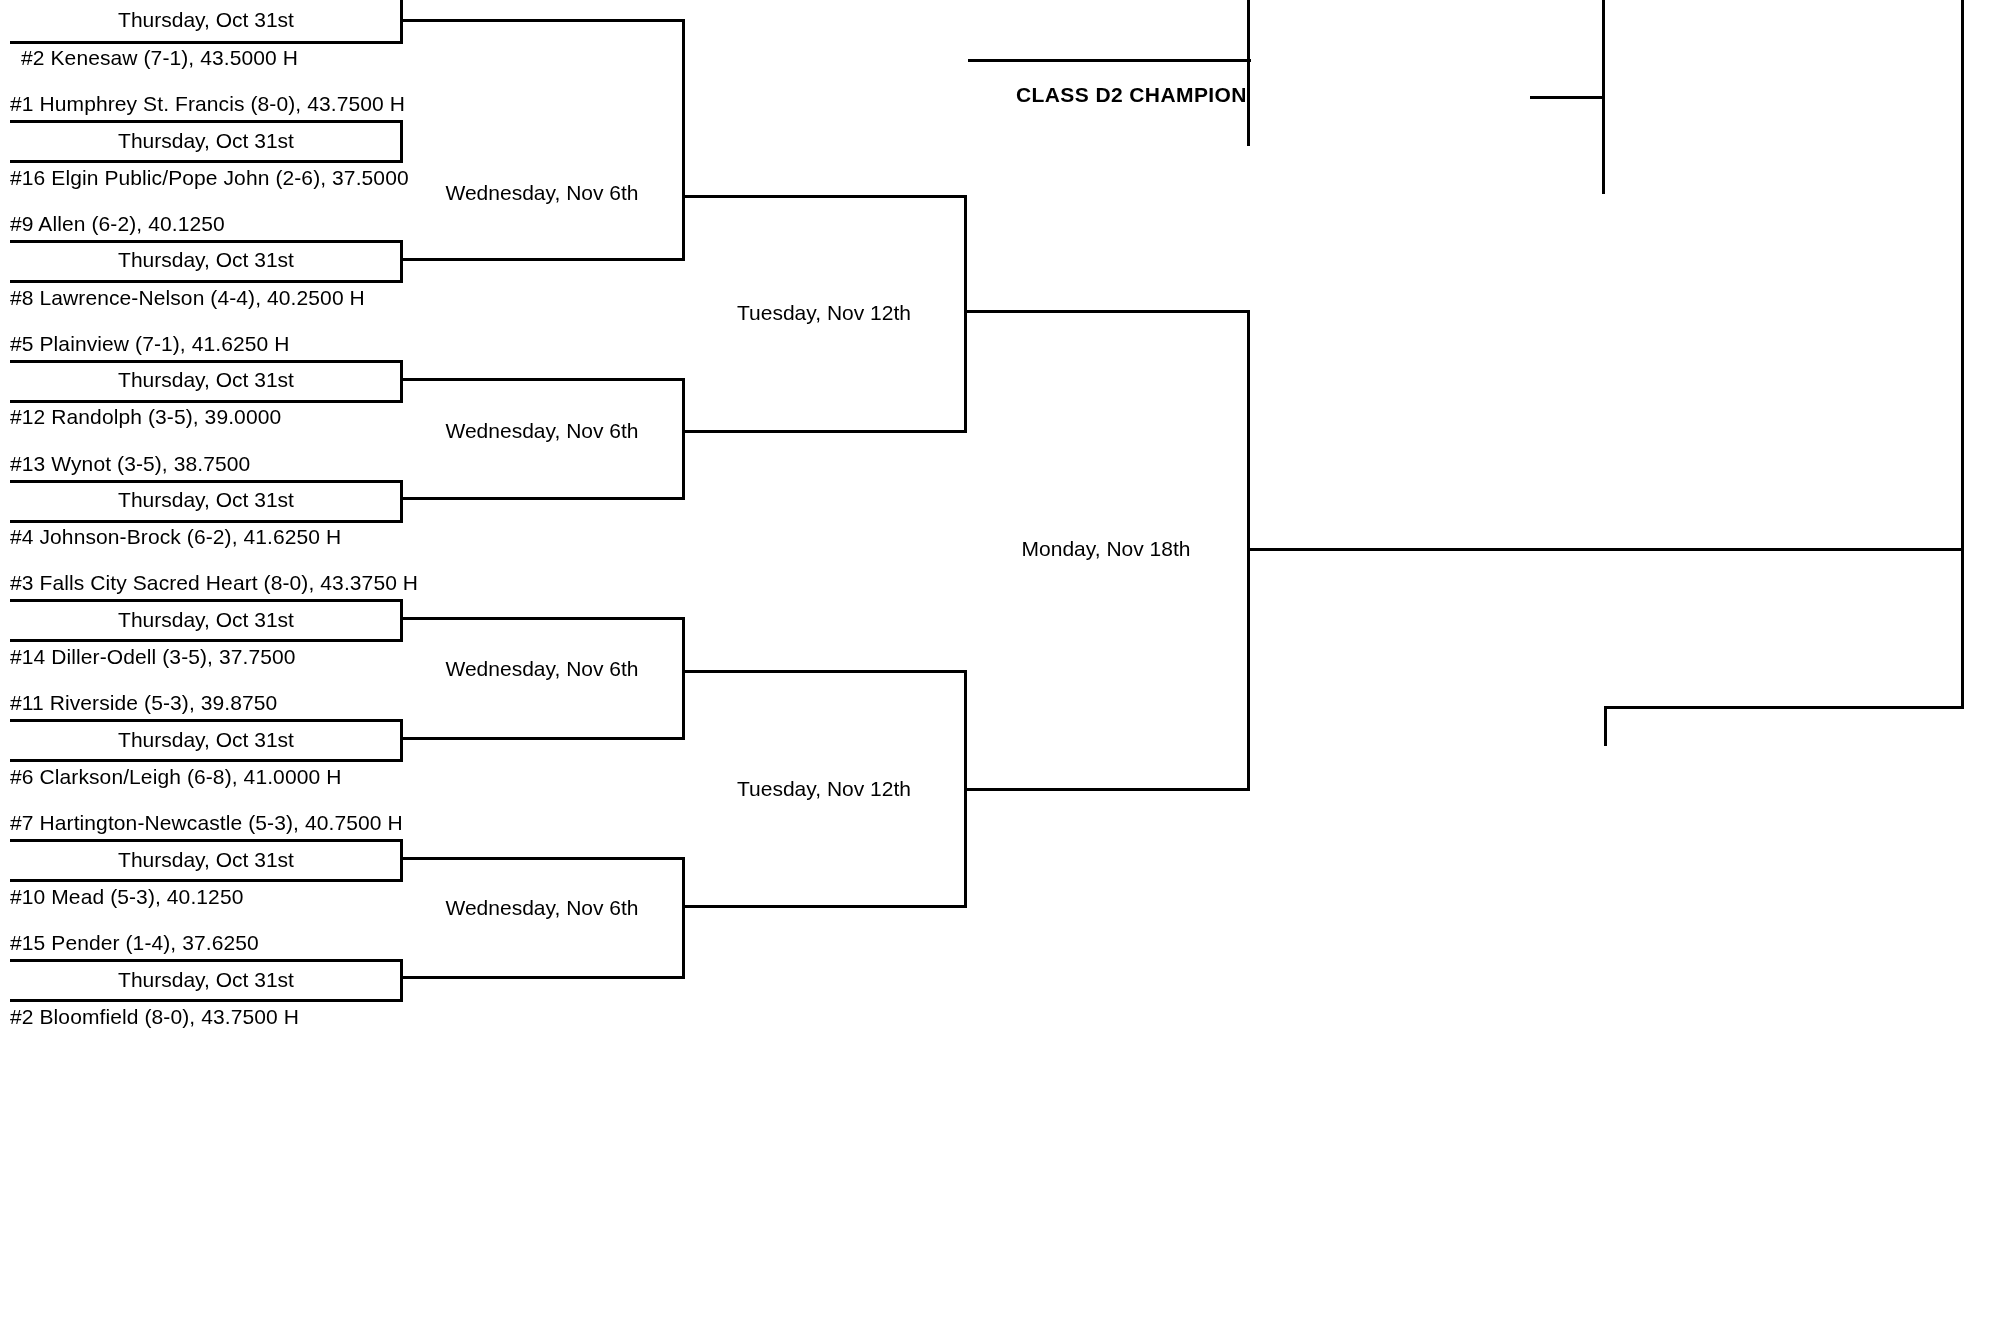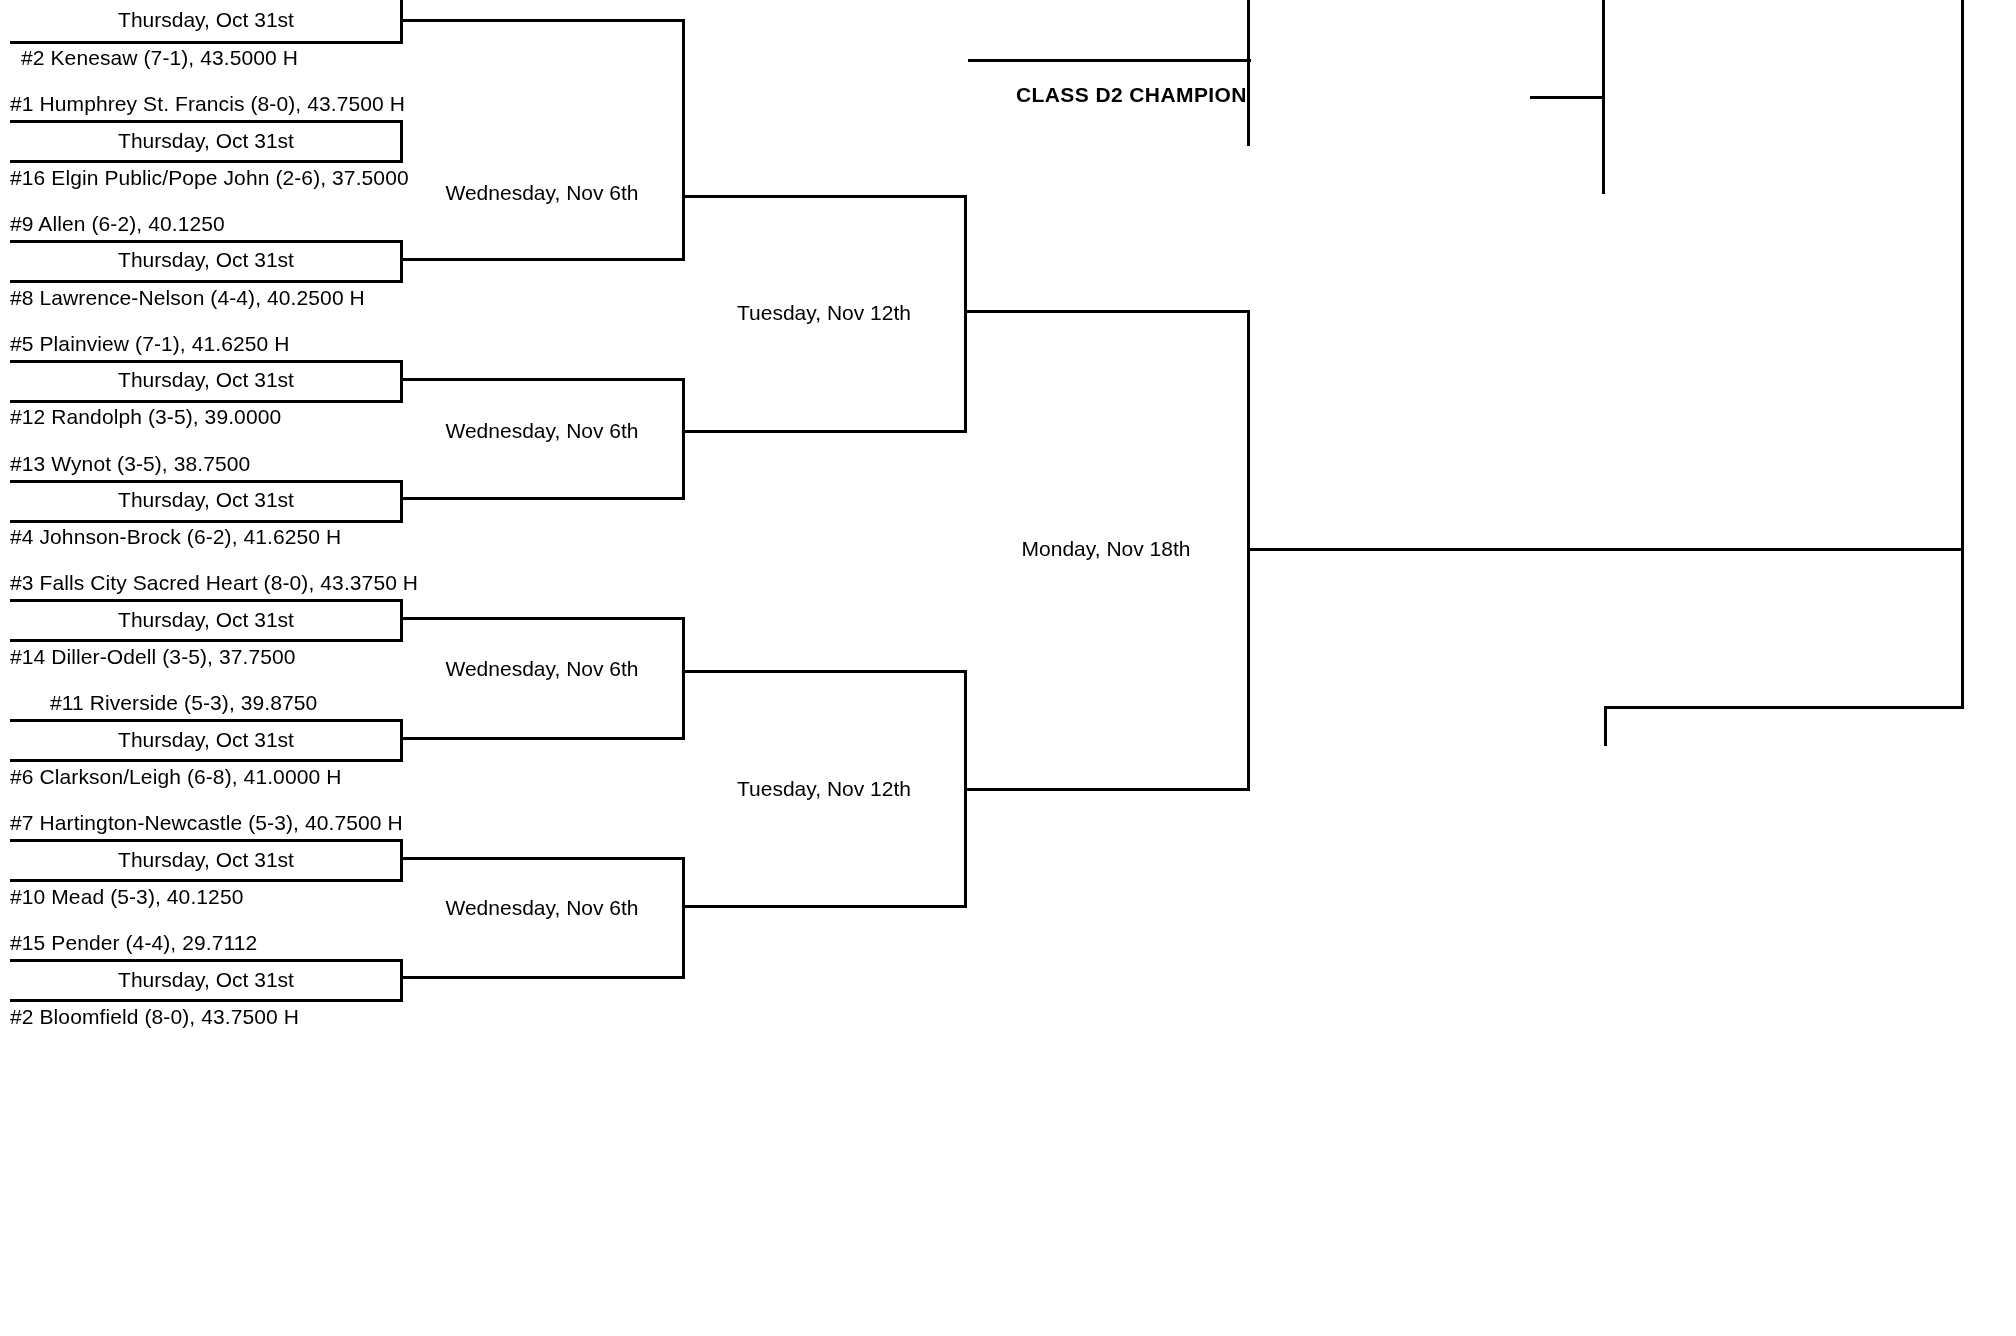--- a/index.html
+++ b/index.html
@@ -102,7 +102,7 @@
   <div class="hline" style="left:10px; top:639px; width:393px;"></div>
   <div class="team-label" style="left:10px; top:646px;">#14 Diller-Odell (3-5), 37.7500</div>
 
-  <div class="team-label" style="left:10px; top:692px;margin-left:40px;">#11 Riverside (5-3), 39.8750</div>
+  <div class="team-label" style="left:10px; top:692px;">#11 Riverside (5-3), 39.8750</div>
   <div class="hline" style="left:10px; top:719px; width:393px;"></div>
   <div class="vline" style="left:400px; top:719px; height:42px;"></div>
   <div class="match-date" style="left:10px; top:728px; width:392px;">Thursday, Oct 31st</div>

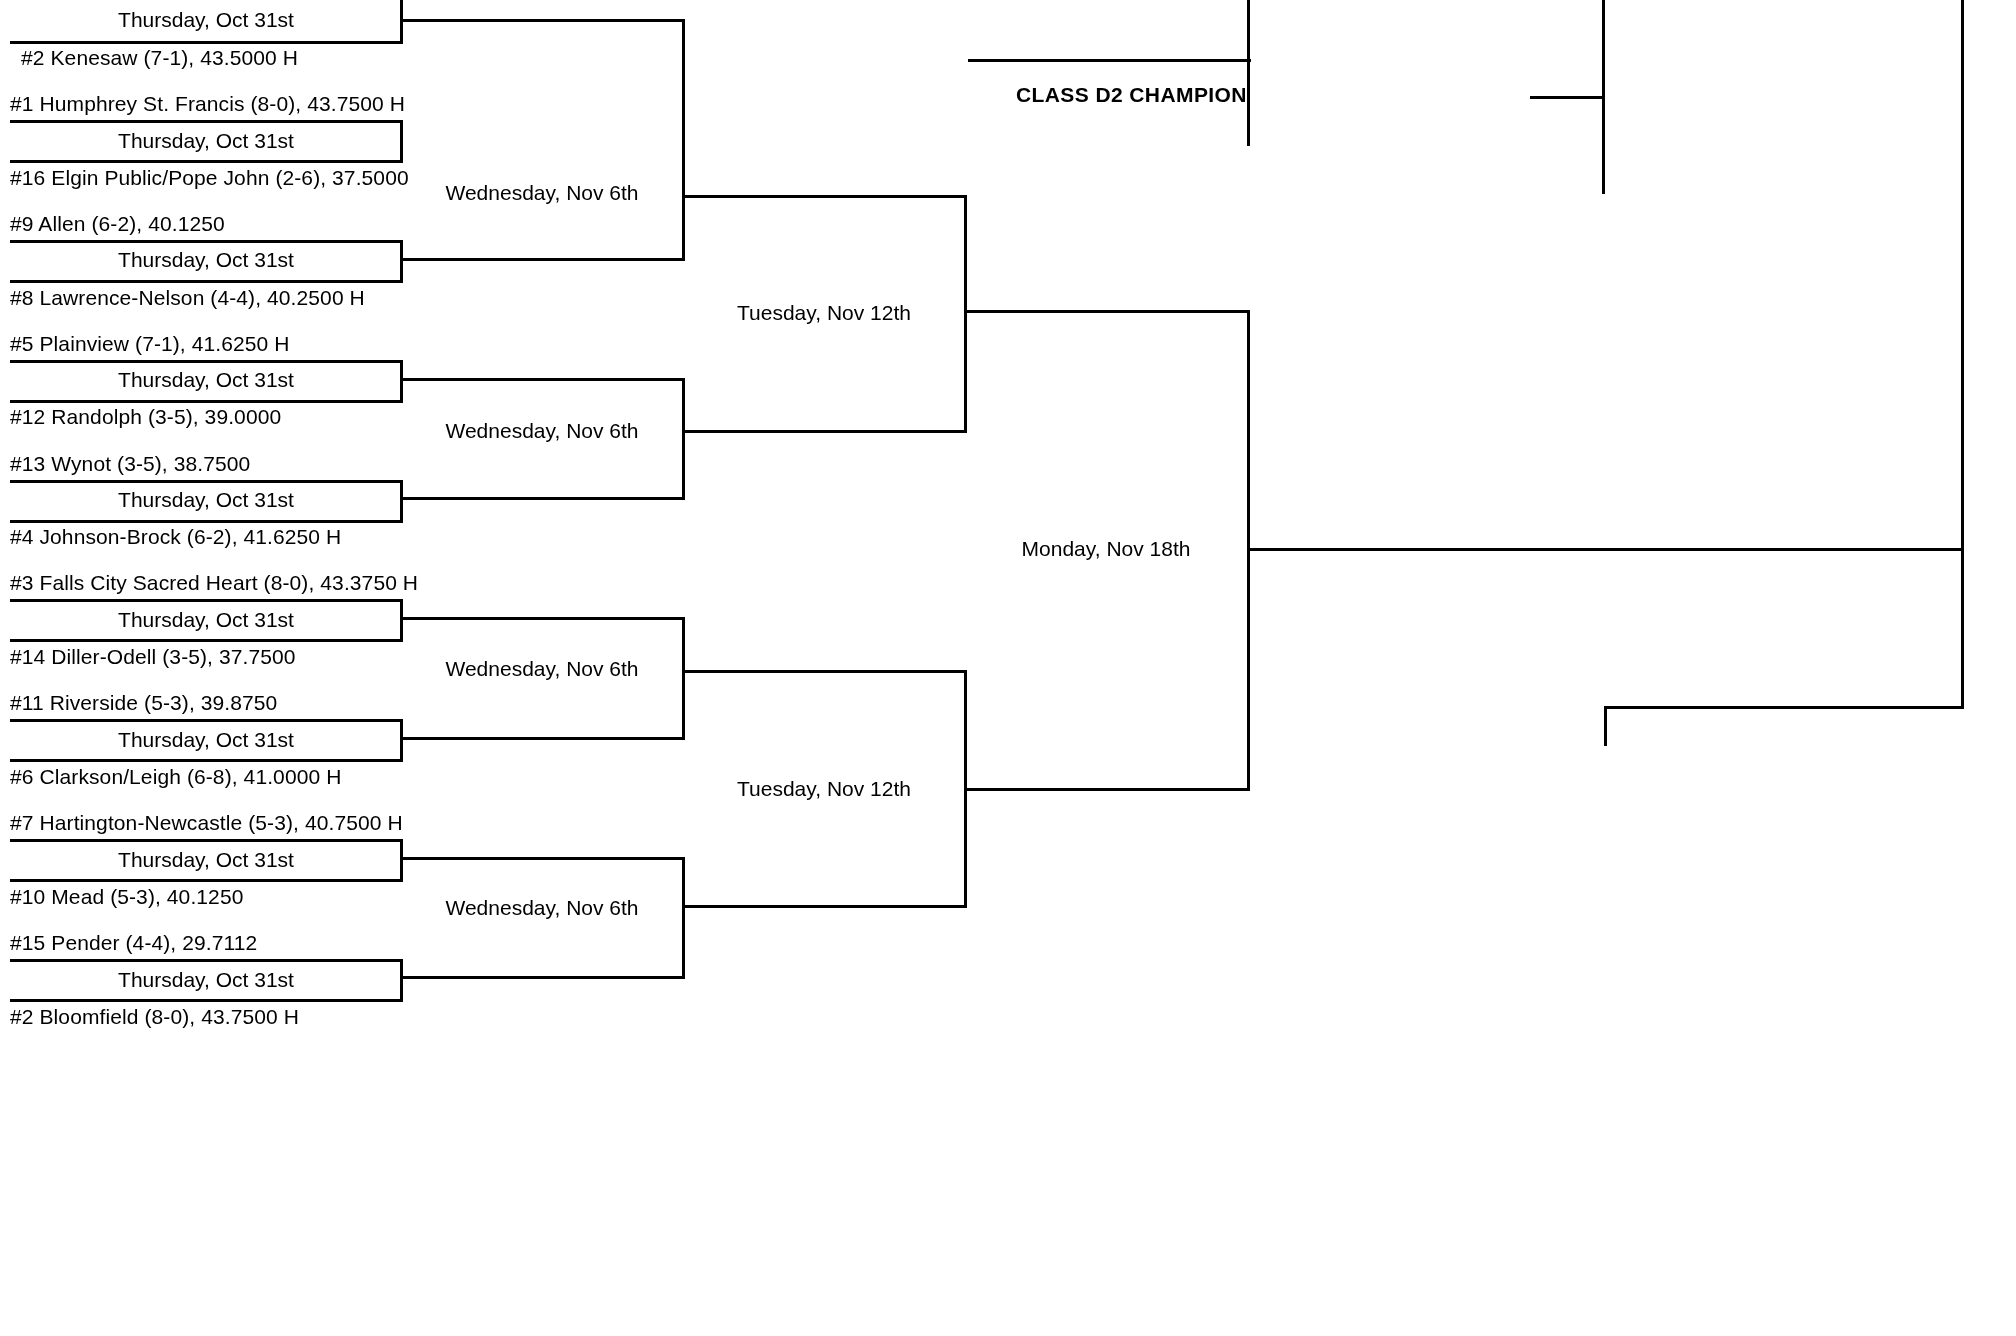--- a/index.html
+++ b/index.html
@@ -116,7 +116,7 @@
   <div class="hline" style="left:10px; top:879px; width:393px;"></div>
   <div class="team-label" style="left:10px; top:886px;">#10 Mead (5-3), 40.1250</div>
 
-  <div class="team-label" style="left:10px; top:932px;">#15 Pender (4-4), 29.7112</div>
+  <div class="team-label" style="left:10px; top:932px;">#15 Pender (1-4), 37.6250</div>
   <div class="hline" style="left:10px; top:959px; width:393px;"></div>
   <div class="vline" style="left:400px; top:959px; height:42px;"></div>
   <div class="match-date" style="left:10px; top:968px; width:392px;">Thursday, Oct 31st</div>

